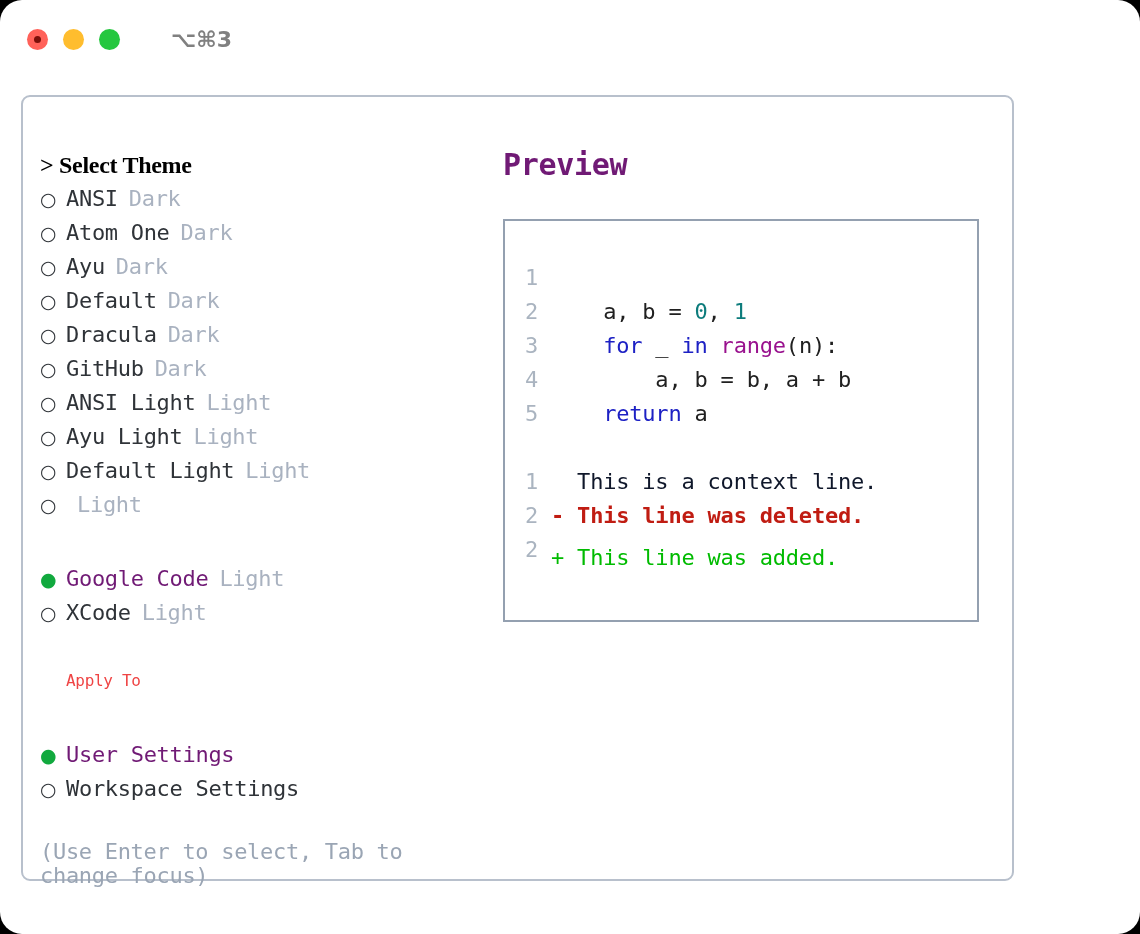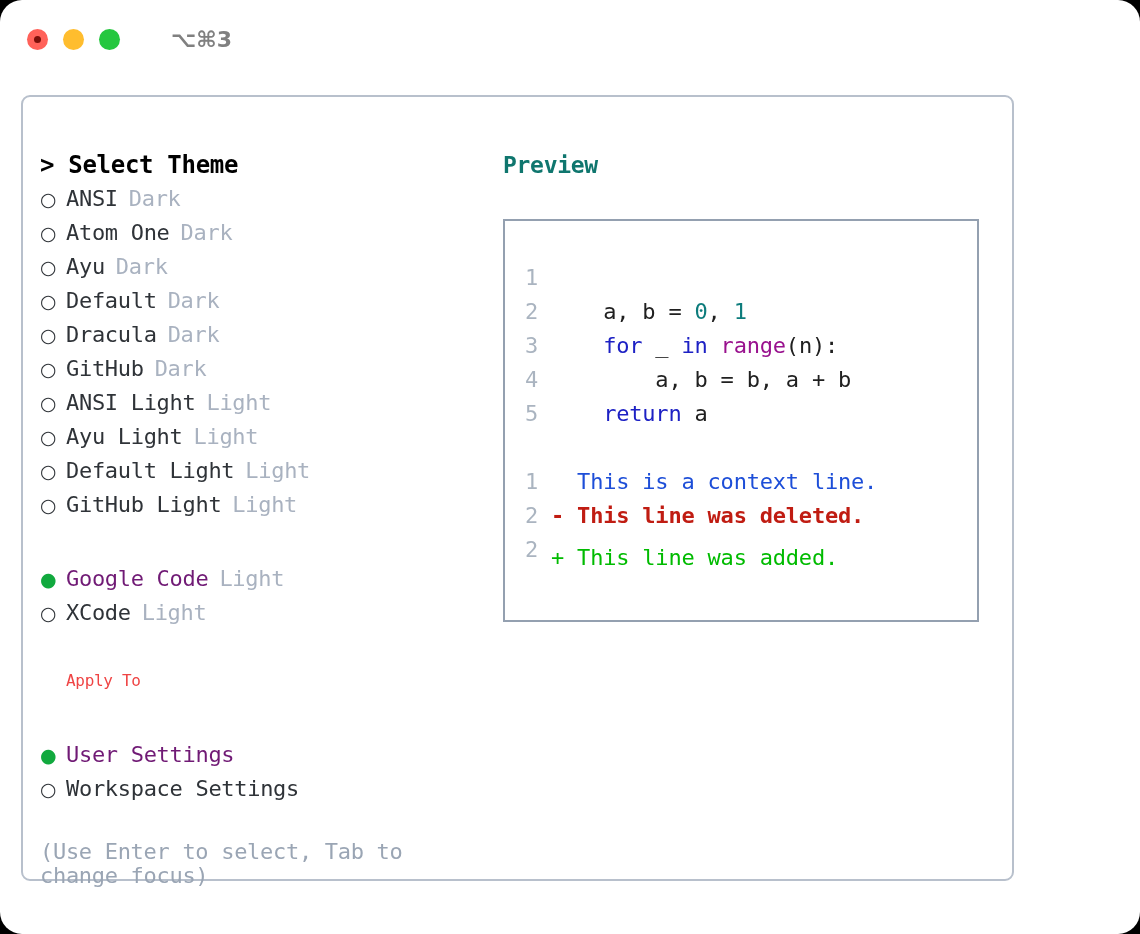--- a/index.html
+++ b/index.html
@@ -105,6 +105,7 @@
     line-height: 34px;
     white-space: pre;
     letter-spacing: -0.3px;
+    font-family: Liberation Serif, serif;
   }
 
   .opt-row {

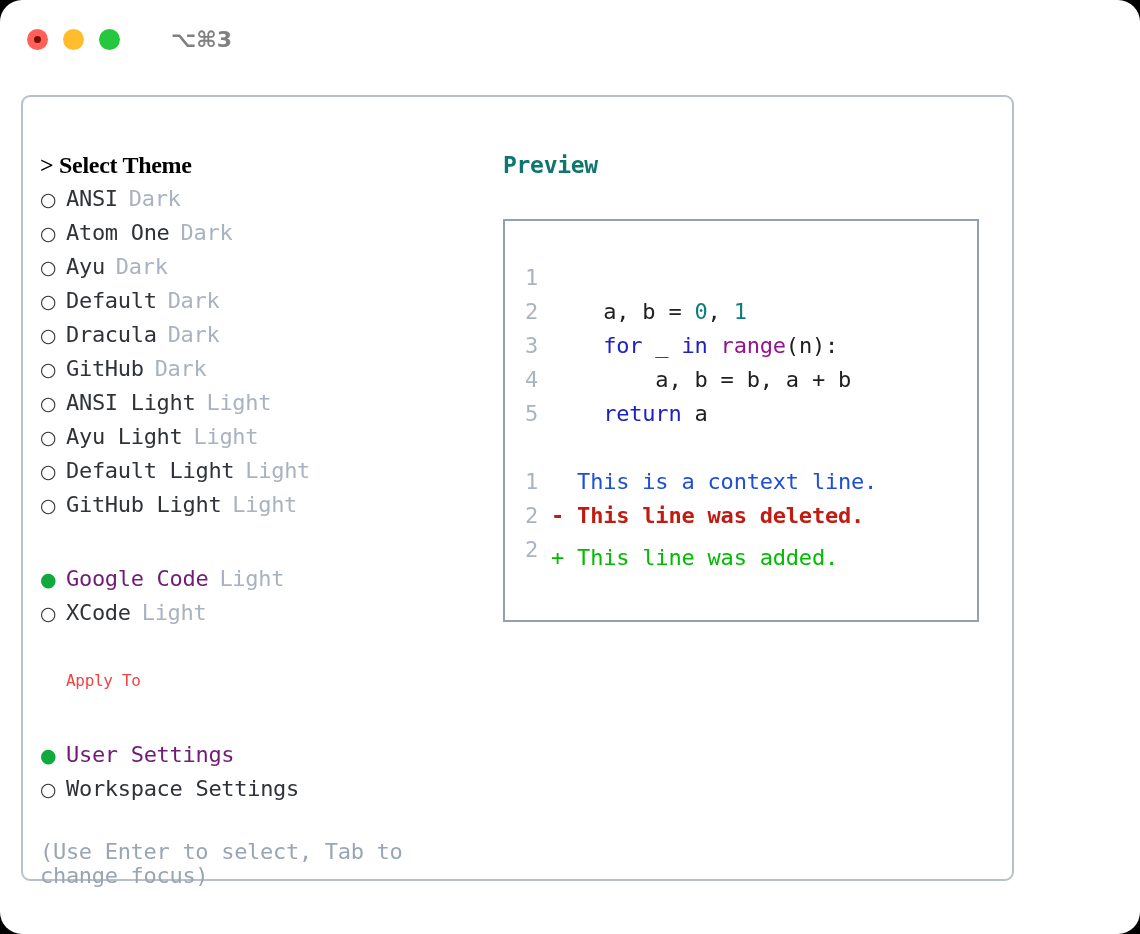--- a/index.html
+++ b/index.html
@@ -153,9 +153,9 @@
 
   
   .preview-heading {
-    font-size: 23px;
+    font-size: 30px;
     font-weight: bold;
-    color: #0f766e;
+    color: #701a75;
     line-height: 34px;
     letter-spacing: -0.3px;
     padding-left: 0px;

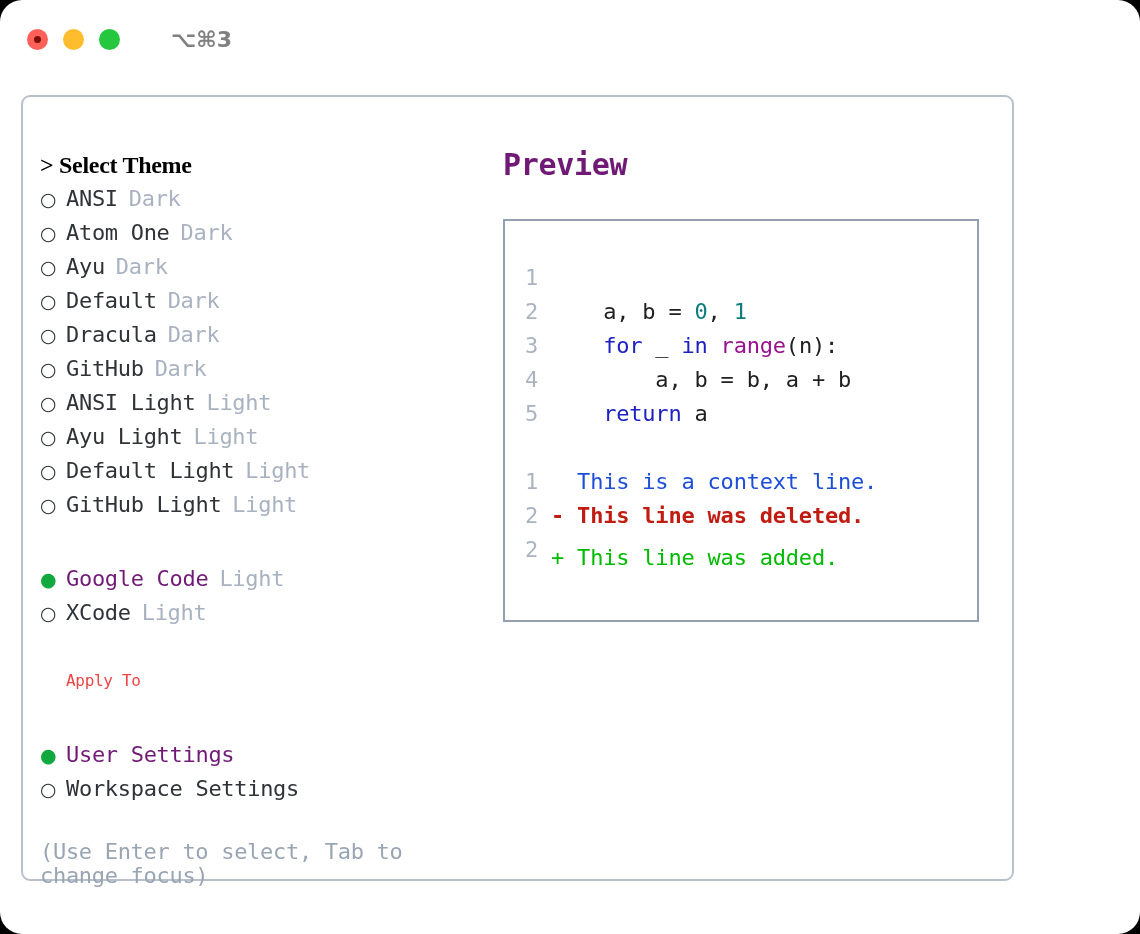--- a/index.html
+++ b/index.html
@@ -195,7 +195,7 @@
   .tok-punc { color: #202020; }
 
   .diff-gap { height: 34px; }
-  .diff-ctx { color: #1d4ed8; }
+  .diff-ctx { color: #0f172a; }
   .diff-del { color: #c01c12; font-weight: bold; }
   .diff-add { color: #00bb00; margin-top: 8px; }
 </style>

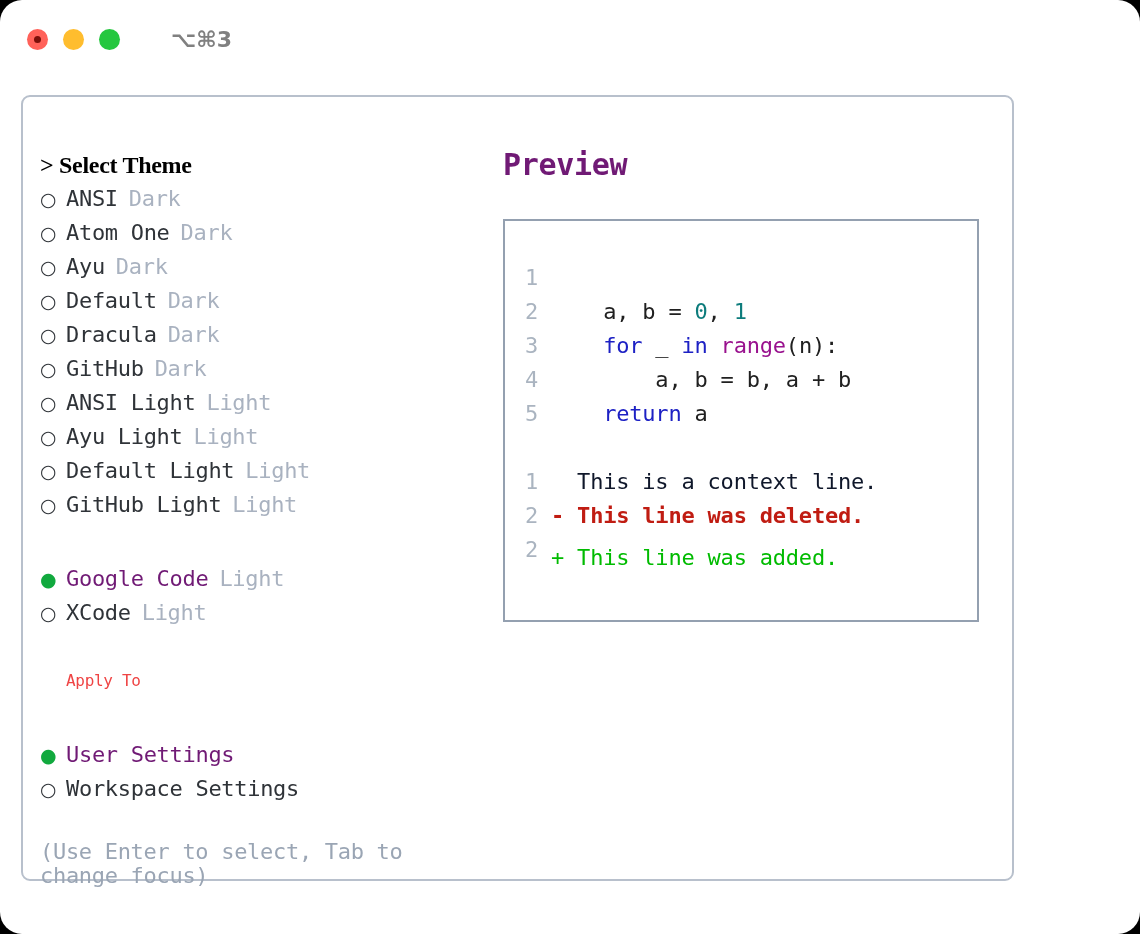--- a/index.html
+++ b/index.html
@@ -228,7 +228,7 @@
             <div class="opt-row"><span class="bullet">○</span><span class="opt-name">ANSI Light</span><span class="opt-kind">Light</span></div>
             <div class="opt-row"><span class="bullet">○</span><span class="opt-name">Ayu Light</span><span class="opt-kind">Light</span></div>
             <div class="opt-row"><span class="bullet">○</span><span class="opt-name">Default Light</span><span class="opt-kind">Light</span></div>
-            <div class="opt-row"><span class="bullet">○</span><span class="opt-name">GitHub Light</span><span class="opt-kind">Light</span></div>
+            <div class="opt-row"><span class="bullet">○</span><span class="opt-kind">Light</span></div>
             <div class="opt-row selected"><span class="bullet sel">●</span><span class="opt-name">Google Code</span><span class="opt-kind">Light</span></div>
             <div class="opt-row"><span class="bullet">○</span><span class="opt-name">XCode</span><span class="opt-kind">Light</span></div>
           </div>

